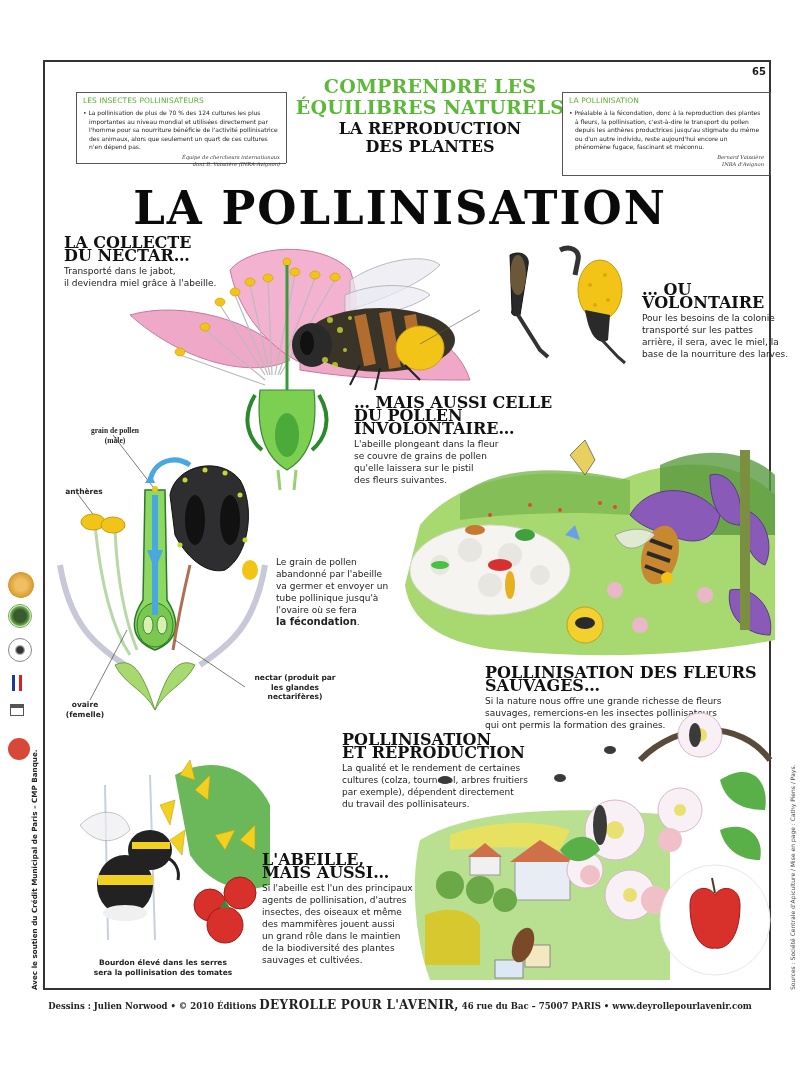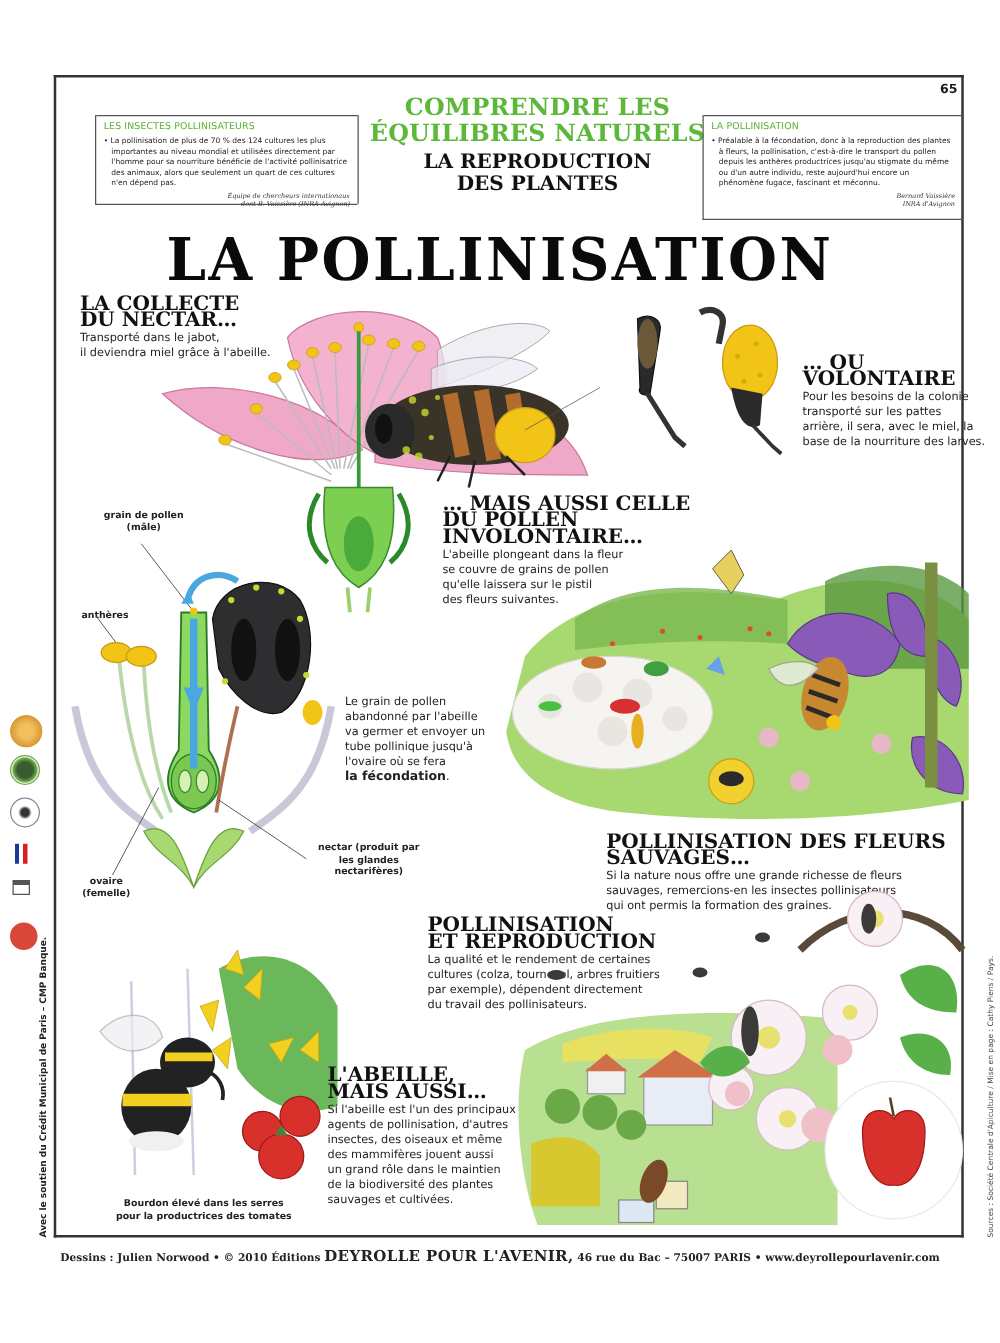--- a/index.html
+++ b/index.html
@@ -183,7 +183,7 @@
   </p>
 </div>
 
-<div class="label" style="left:75px; top:407px; width:80px;">
+<div class="label" style="left:75px; top:426px; width:80px;font-family:Liberation Serif, serif;">
   <div>grain de pollen</div>
   <div>(mâle)</div>
 </div>

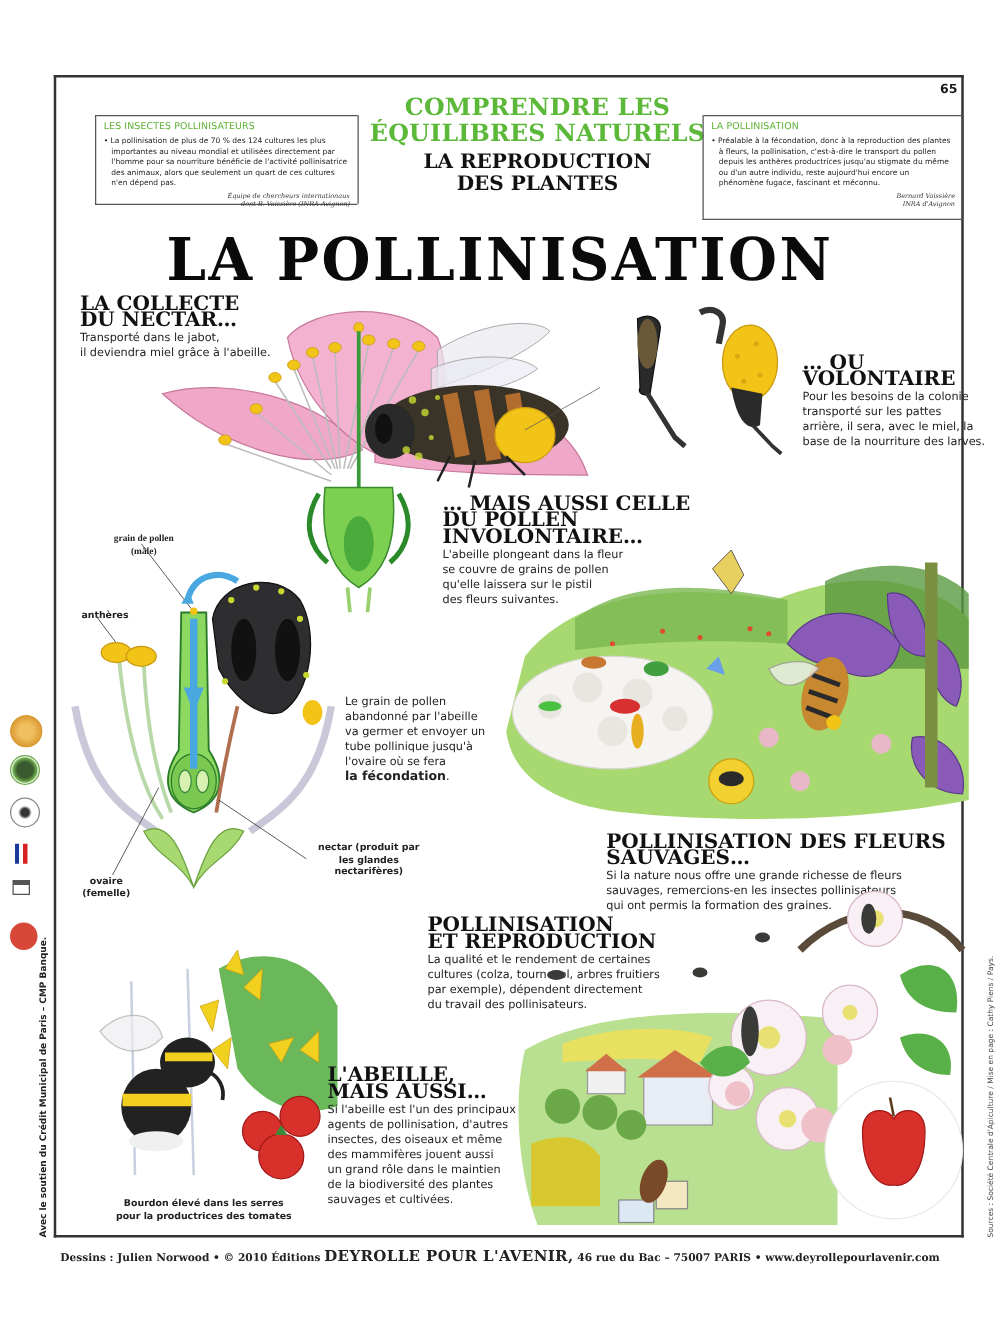--- a/index.html
+++ b/index.html
@@ -392,7 +392,7 @@
 
 <div class="label" style="left:88px; top:958px; width:150px;">
   <div>Bourdon élevé dans les serres</div>
-  <div>pour la productrices des tomates</div>
+  <div>sera la pollinisation des tomates</div>
 </div>
 
 <div class="section" style="left:262px; top:853px; width:170px;">

